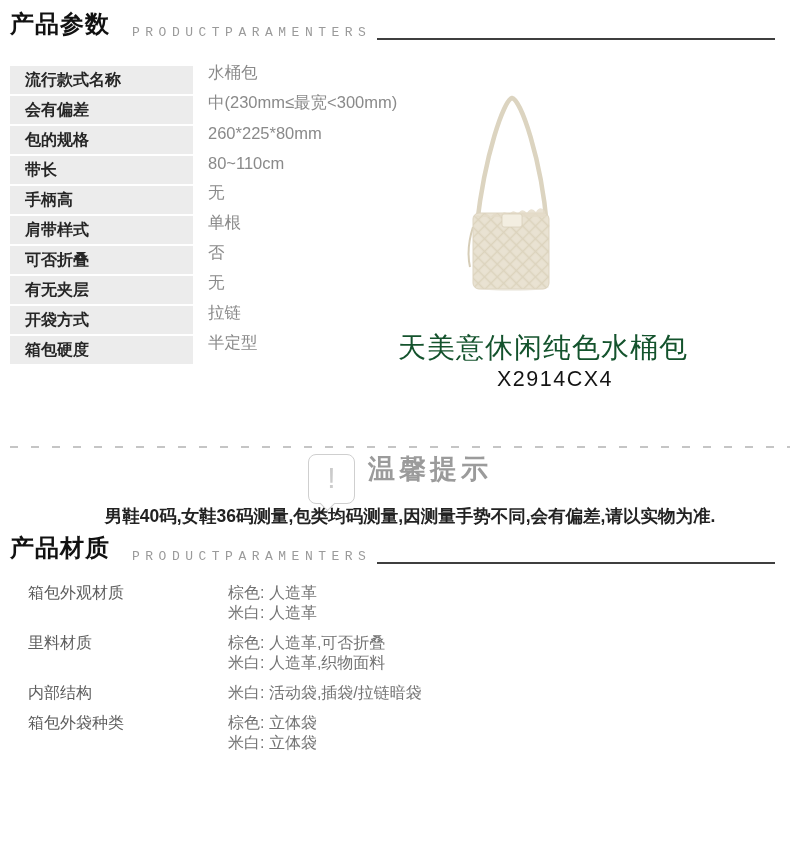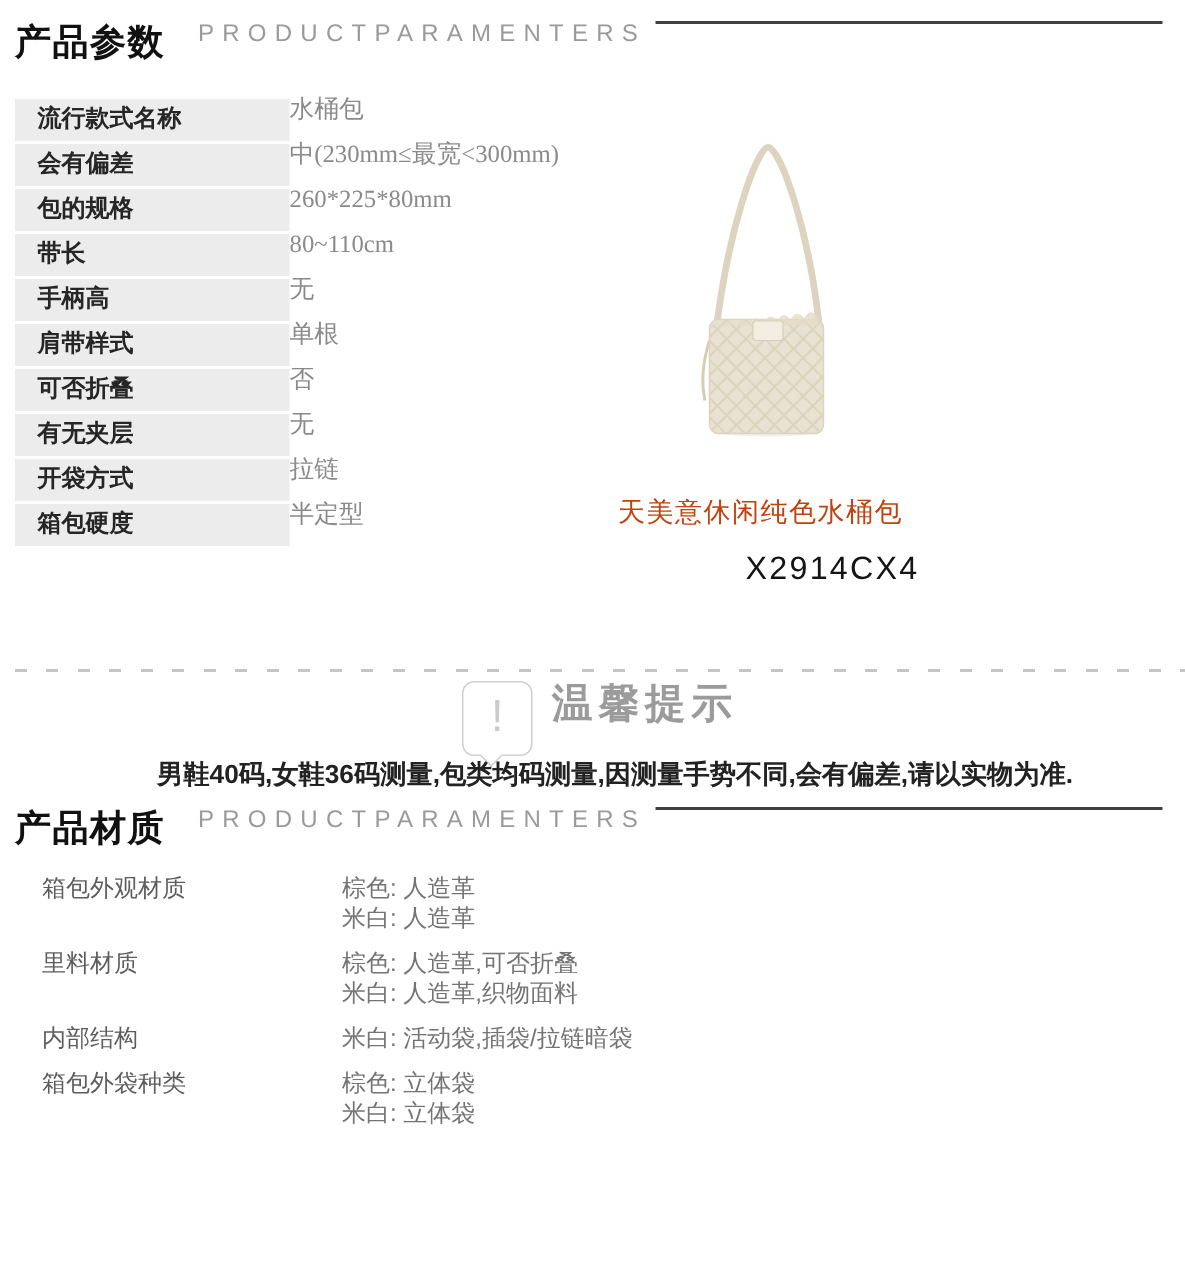--- a/index.html
+++ b/index.html
@@ -11,7 +11,7 @@
   }
 
   
-  .sec-header { position:absolute; left:10px; right:15px; display:flex; align-items:flex-start; }
+  .sec-header { position:absolute; left:10px; right:15px; display:flex; align-items:flex-end;font-family:Liberation Mono, monospace; }
   .sec-title { font-size:24px; font-weight:bold; color:#111; letter-spacing:1px; white-space:nowrap; }
   .sec-sub { font-size:16px; color:#9a9a9a; letter-spacing:5.5px; margin-left:22px; white-space:nowrap; margin-top:2px; }
   .sec-rule { flex:1 1 auto; height:2px; background:#3f3f3f; margin-left:6px; margin-top:2px; }

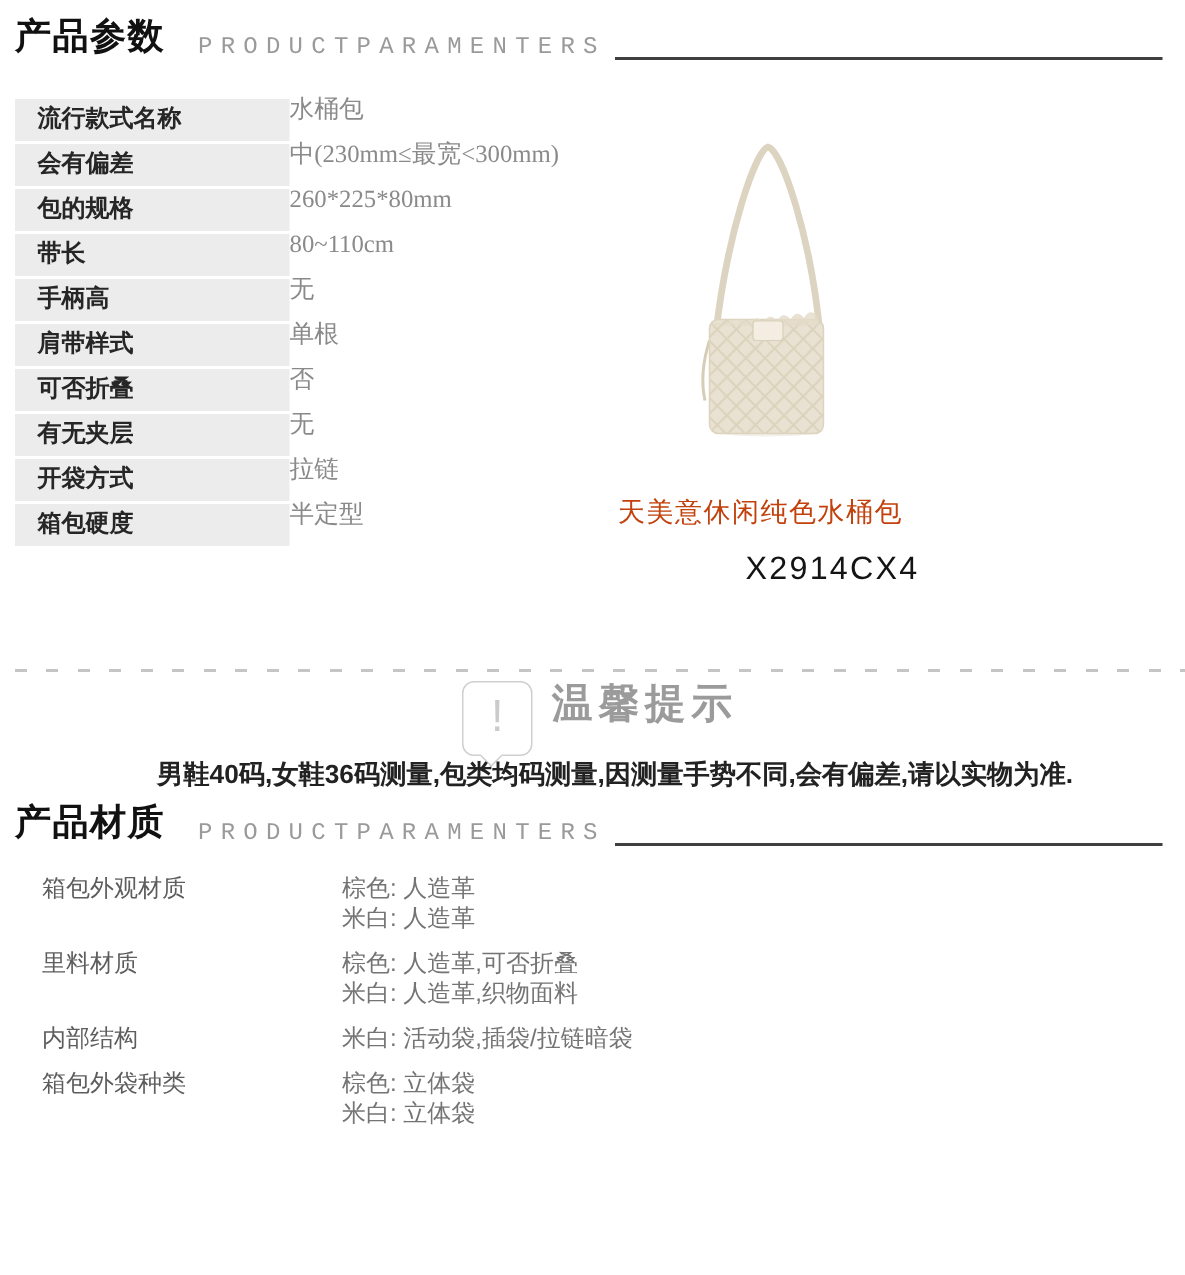--- a/index.html
+++ b/index.html
@@ -13,7 +13,7 @@
   
   .sec-header { position:absolute; left:10px; right:15px; display:flex; align-items:flex-end;font-family:Liberation Mono, monospace; }
   .sec-title { font-size:24px; font-weight:bold; color:#111; letter-spacing:1px; white-space:nowrap; }
-  .sec-sub { font-size:16px; color:#9a9a9a; letter-spacing:5.5px; margin-left:22px; white-space:nowrap; margin-top:2px; }
+  .sec-sub { font-size:13px; color:#9a9a9a; letter-spacing:5.5px; margin-left:22px; white-space:nowrap; margin-top:2px; }
   .sec-rule { flex:1 1 auto; height:2px; background:#3f3f3f; margin-left:6px; margin-top:2px; }
 
   

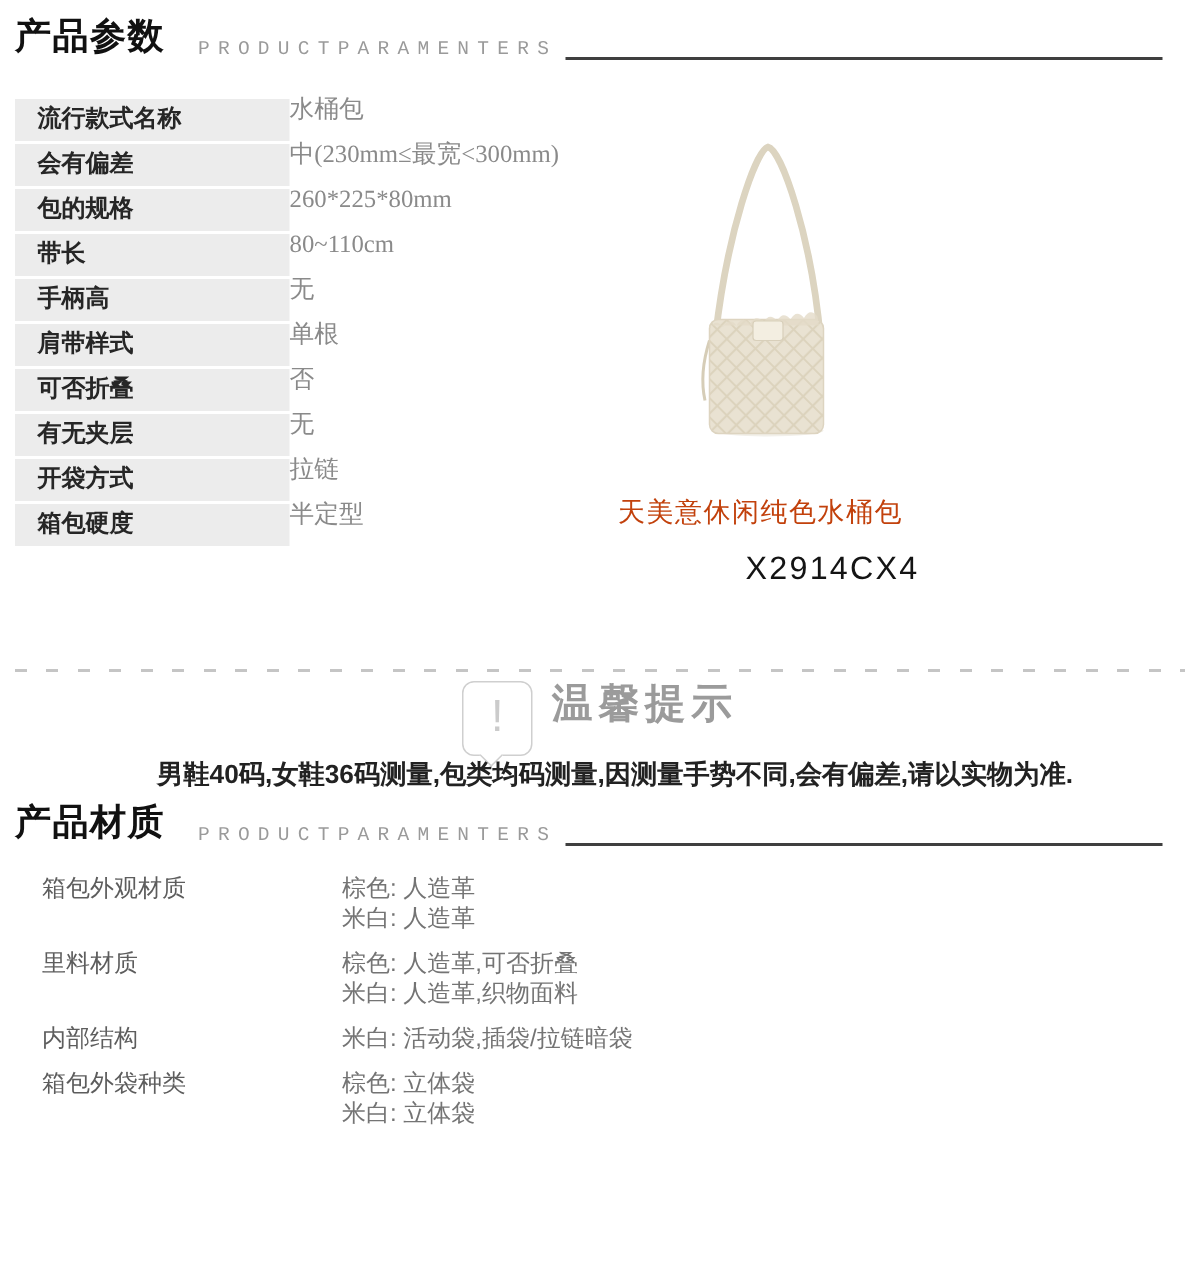--- a/index.html
+++ b/index.html
@@ -24,7 +24,7 @@
     font-size:16px; font-weight:bold; color:#262626;
     line-height:28px; padding-left:15px; white-space:nowrap;margin-top:14px;
   }
-  .pvalue { margin-left:0; font-size:16.5px; color:#8a8a8a; white-space:nowrap;font-family:Liberation Serif, serif; }
+  .pvalue { margin-left:15px; font-size:16.5px; color:#8a8a8a; white-space:nowrap; }
 
   
   .bag-wrap { position:absolute; left:440px; top:86px; width:145px; height:208px; }

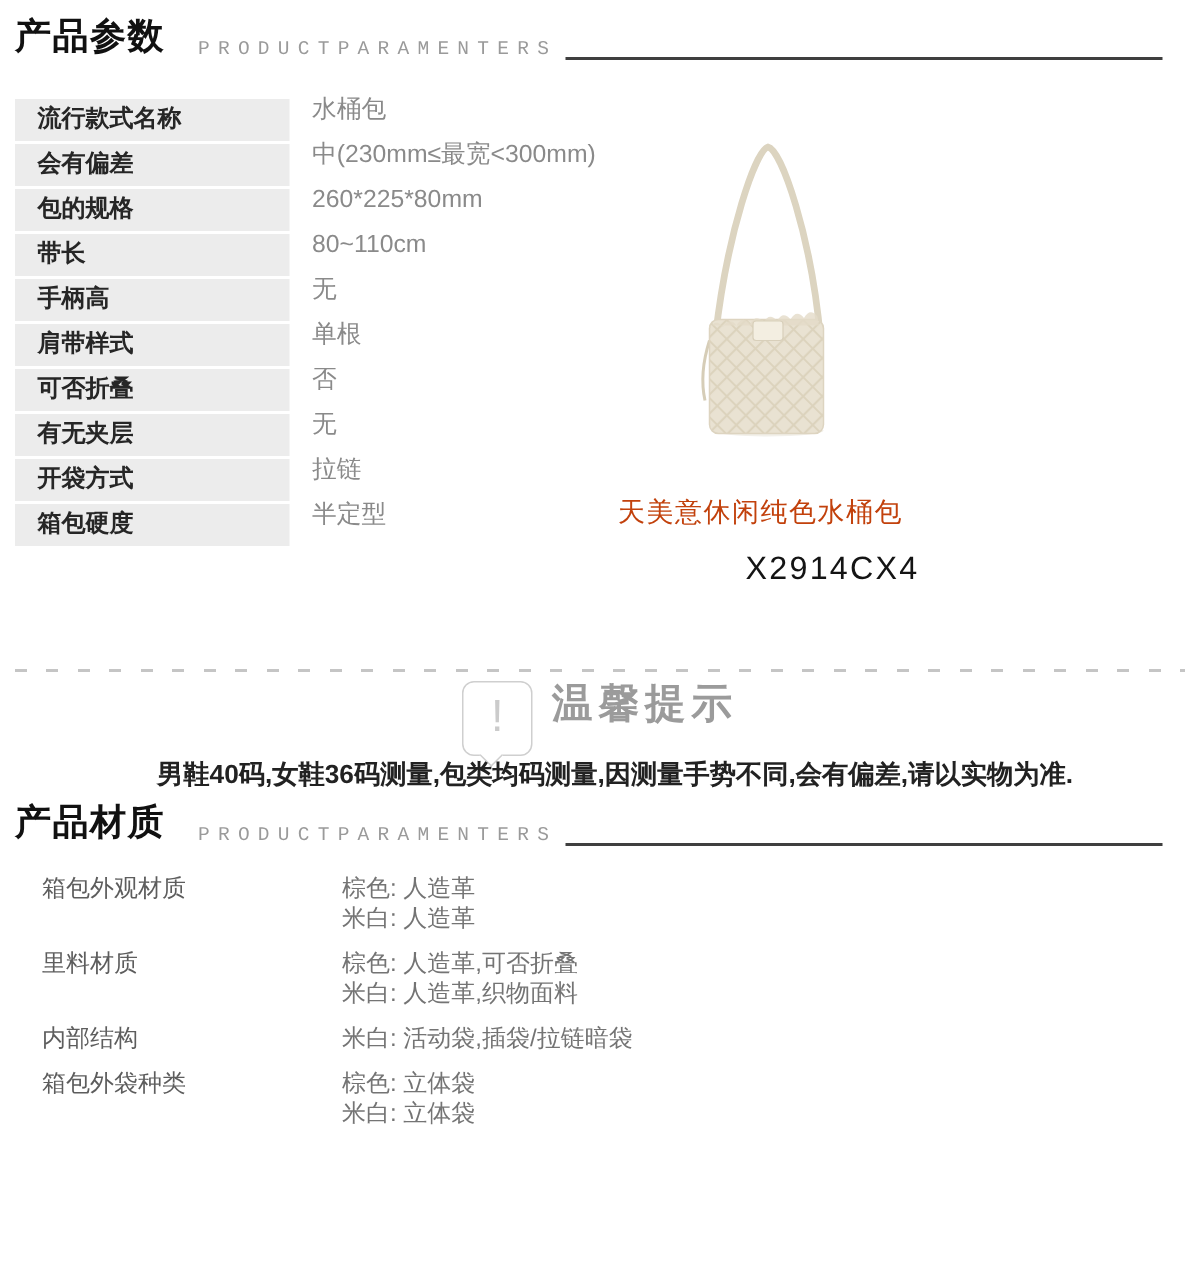--- a/index.html
+++ b/index.html
@@ -28,7 +28,7 @@
 
   
   .bag-wrap { position:absolute; left:440px; top:86px; width:145px; height:208px; }
-  .prod-name { position:absolute; left:412px; top:329px; font-size:18px; color:#c2410c; letter-spacing:1px; white-space:nowrap; }
+  .prod-name { position:absolute; left:398px; top:329px; font-size:28px; color:#14532d; letter-spacing:1px; white-space:nowrap; }
   .prod-model { position:absolute; left:497px; top:367px; font-size:21.5px; color:#141414; letter-spacing:1.5px; white-space:nowrap; }
 
   

